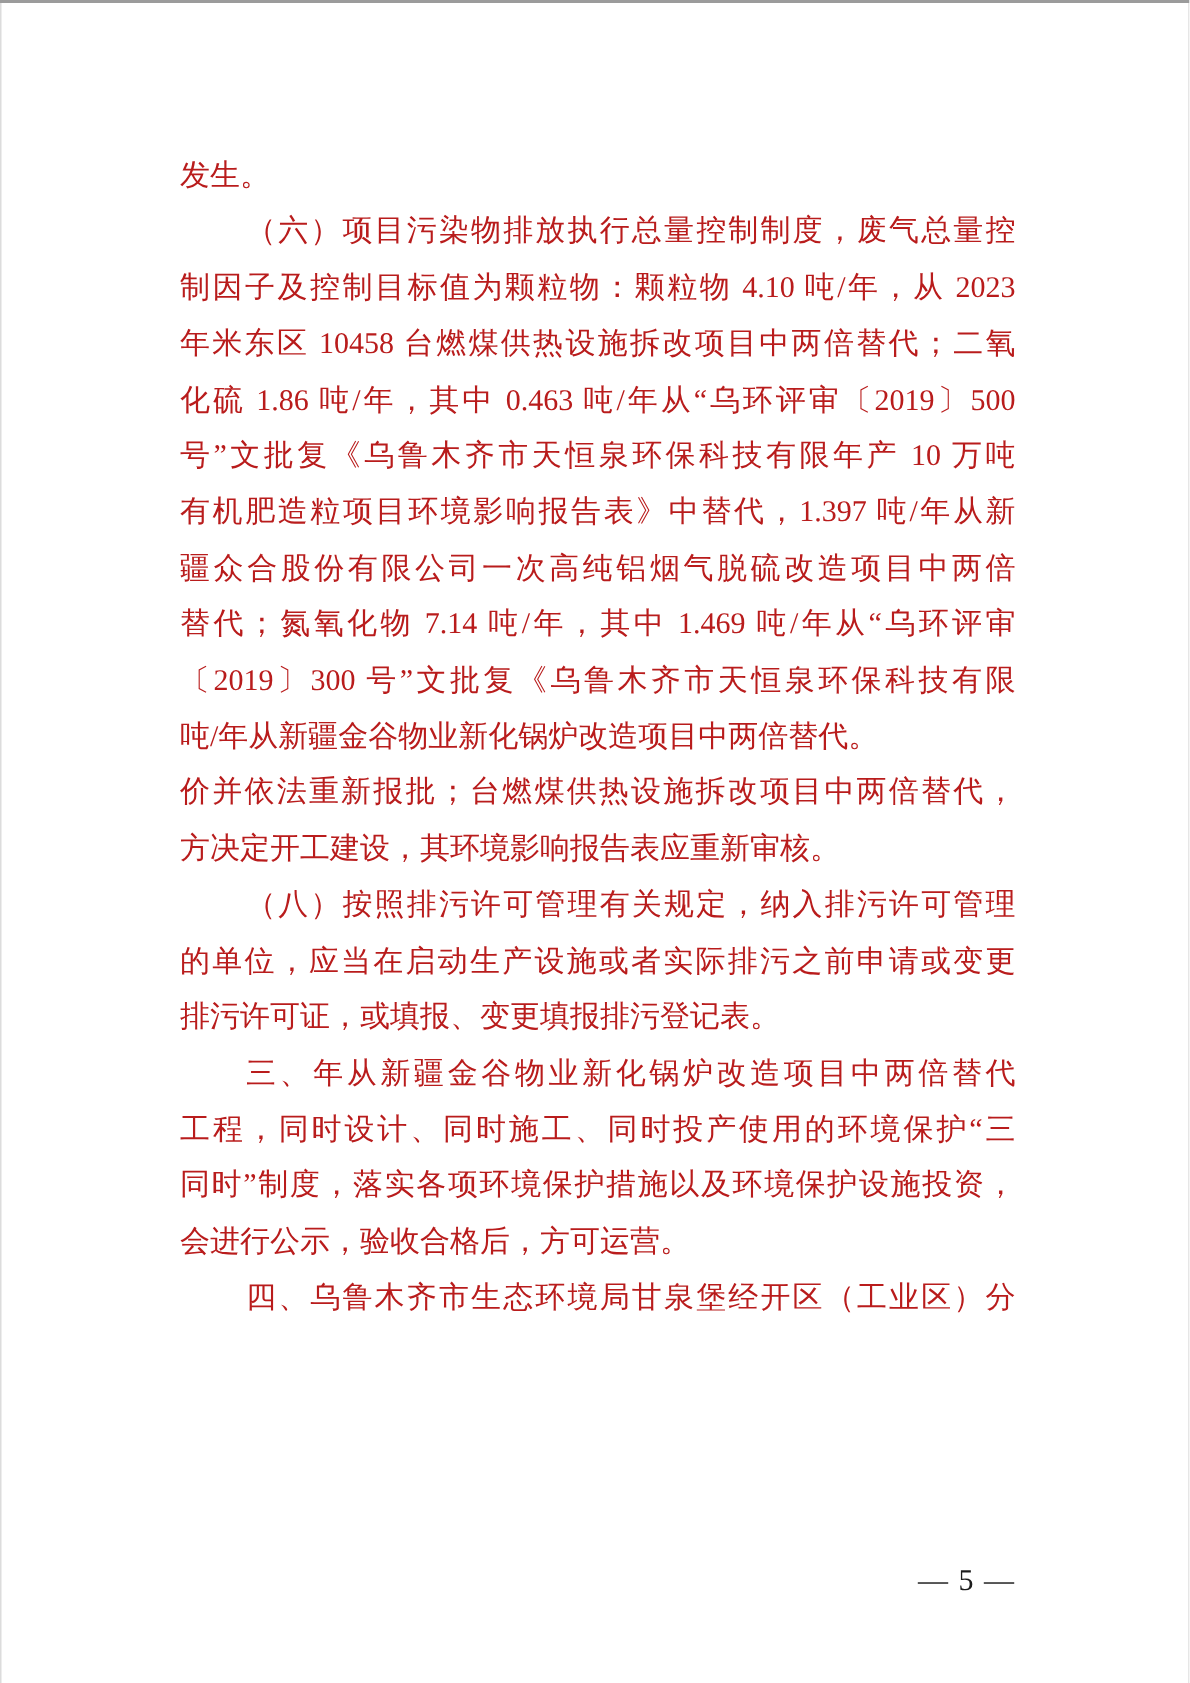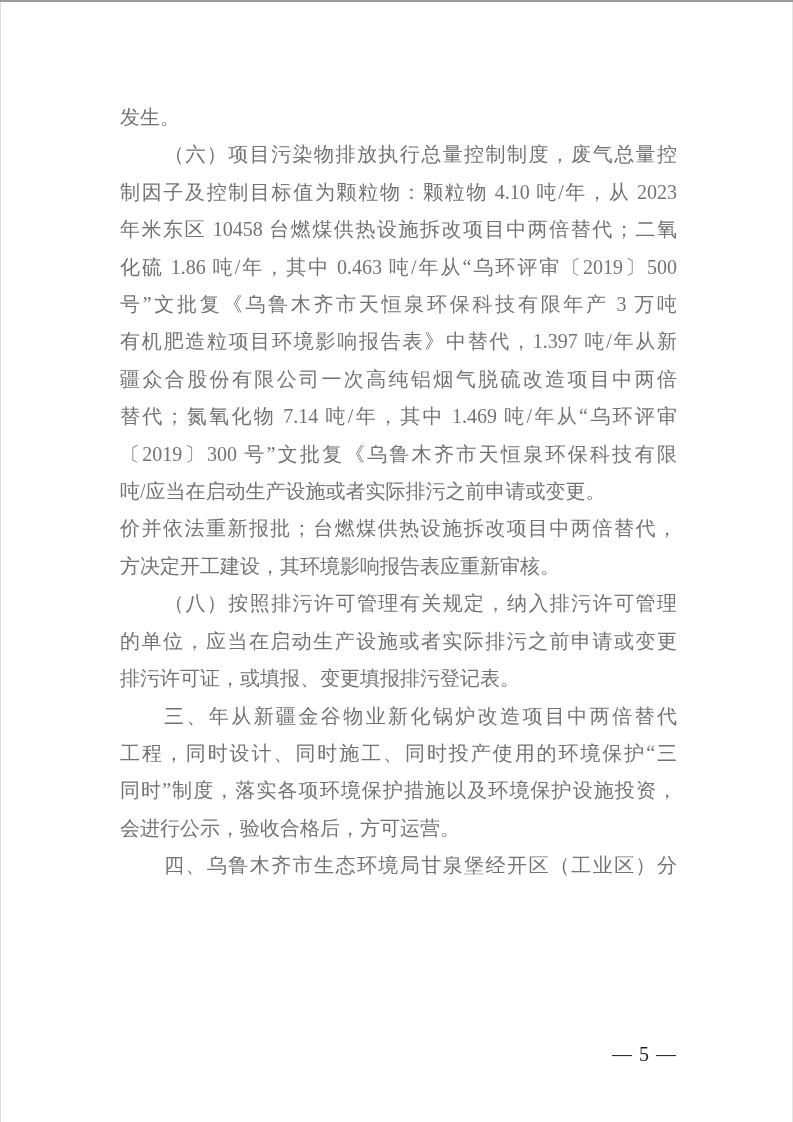--- a/index.html
+++ b/index.html
@@ -24,7 +24,7 @@
     width: 557px;
     font-size: 20px;
     line-height: 37.4px;
-    color: #737373;
+    color: #b91c1c;
   }
   .para { margin: 0; padding: 0; }
   .line {

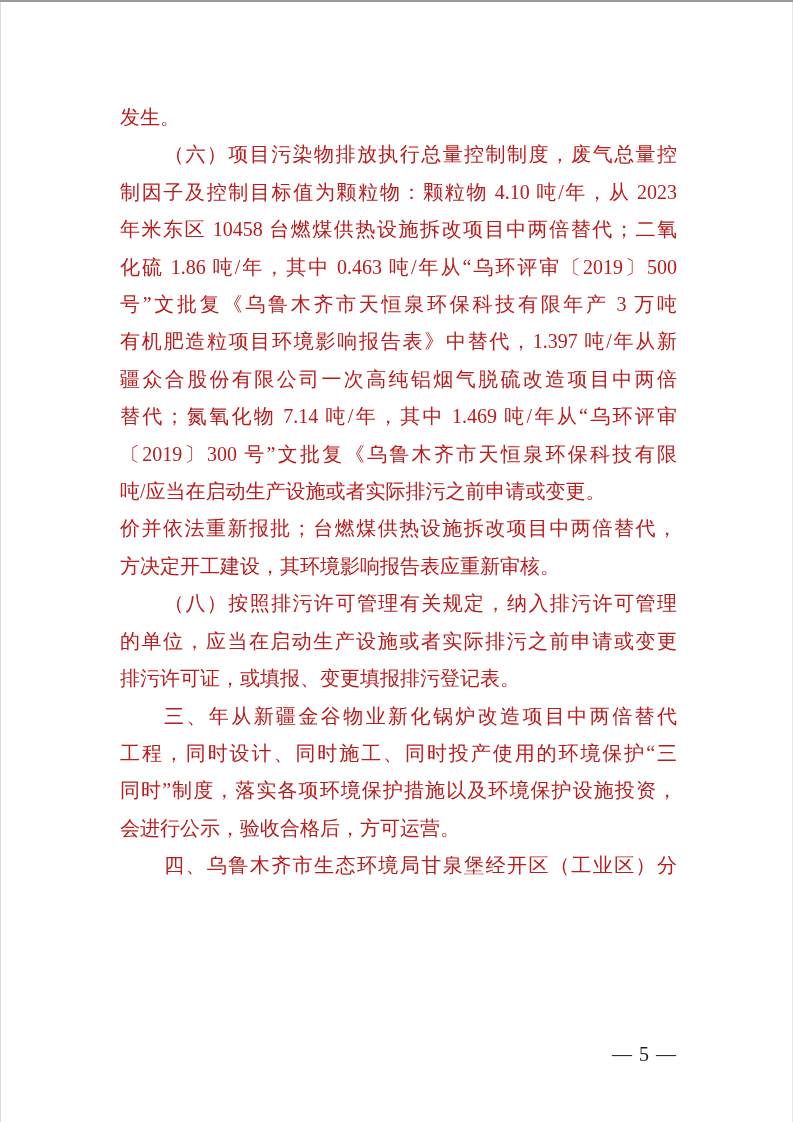--- a/index.html
+++ b/index.html
@@ -56,7 +56,7 @@
         <div class="line j">制因子及控制目标值为颗粒物：颗粒物 4.10 吨/年，从 2023</div>
         <div class="line j">年米东区 10458 台燃煤供热设施拆改项目中两倍替代；二氧</div>
         <div class="line j">化硫 1.86 吨/年，其中 0.463 吨/年从“乌环评审〔2019〕500</div>
-        <div class="line j">号”文批复《乌鲁木齐市天恒泉环保科技有限年产 3 万吨</div>
+        <div class="line j">号”文批复《乌鲁木齐市天恒泉环保科技有限年产 10 万吨</div>
         <div class="line j">有机肥造粒项目环境影响报告表》中替代，1.397 吨/年从新</div>
         <div class="line j">疆众合股份有限公司一次高纯铝烟气脱硫改造项目中两倍</div>
         <div class="line j">替代；氮氧化物 7.14 吨/年，其中 1.469 吨/年从“乌环评审</div>

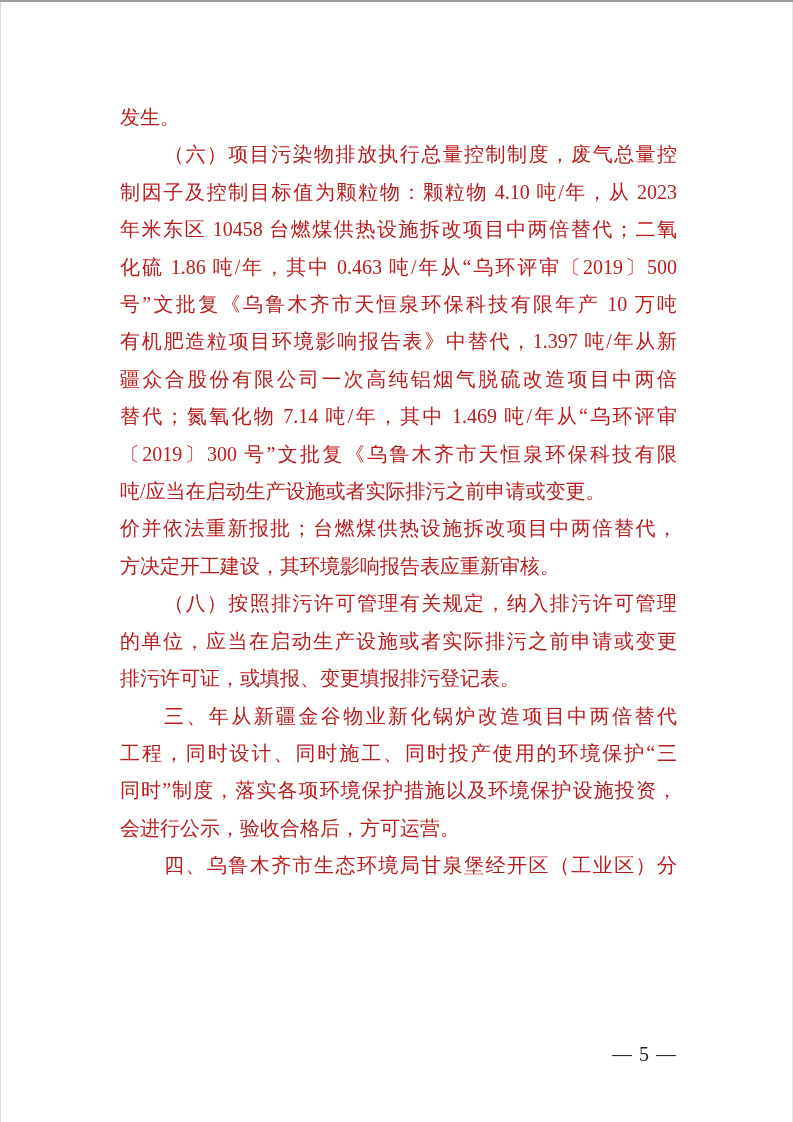--- a/index.html
+++ b/index.html
@@ -61,7 +61,7 @@
         <div class="line j">疆众合股份有限公司一次高纯铝烟气脱硫改造项目中两倍</div>
         <div class="line j">替代；氮氧化物 7.14 吨/年，其中 1.469 吨/年从“乌环评审</div>
         <div class="line j">〔2019〕300 号”文批复《乌鲁木齐市天恒泉环保科技有限</div>
-        <div class="line">吨/应当在启动生产设施或者实际排污之前申请或变更。</div>
+        <div class="line">吨/年从新疆金谷物业新化锅炉改造项目中两倍替代。</div>
       </div>
       <div class="para">
         <div class="line j">价并依法重新报批；台燃煤供热设施拆改项目中两倍替代，</div>

